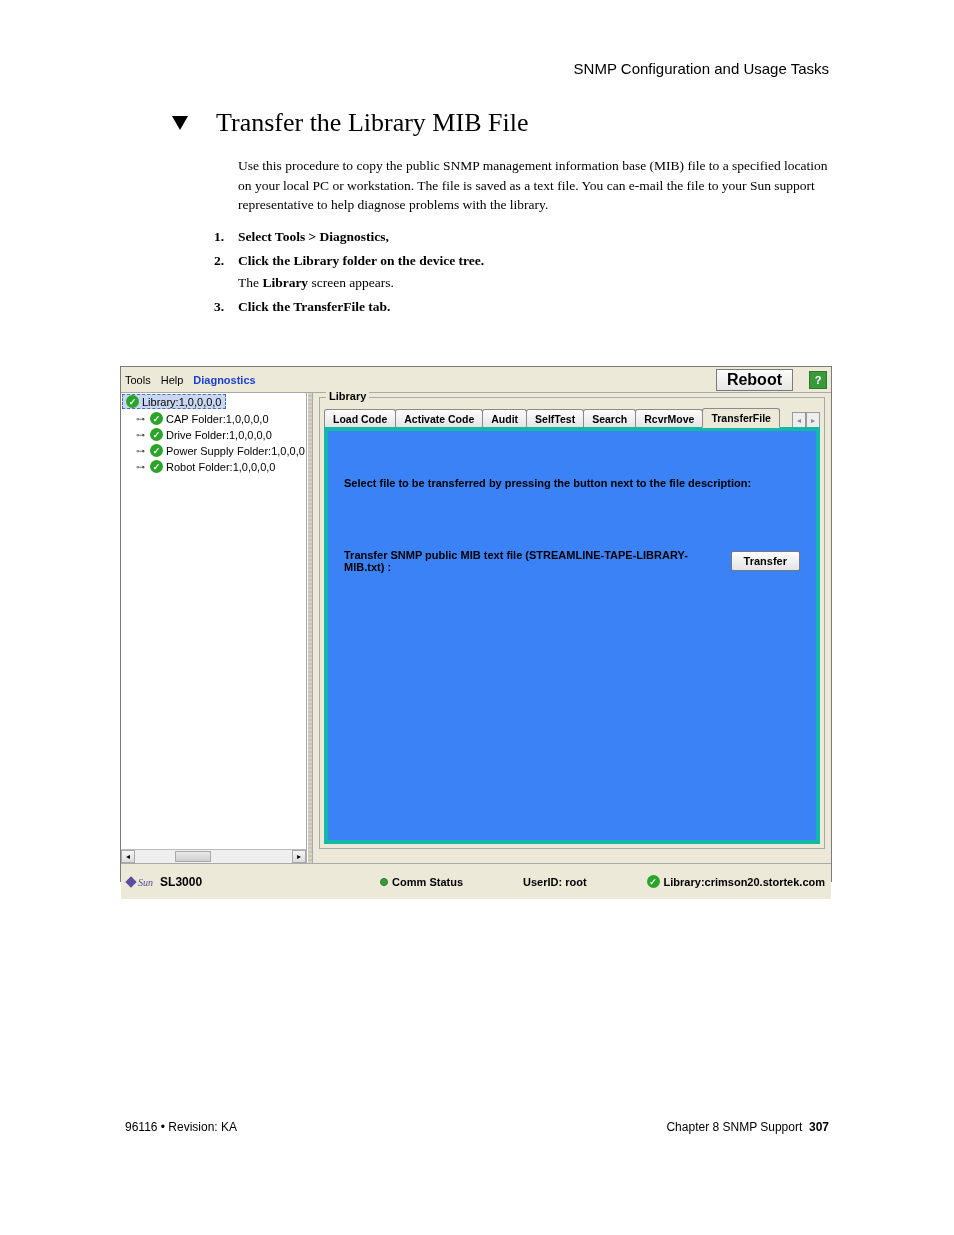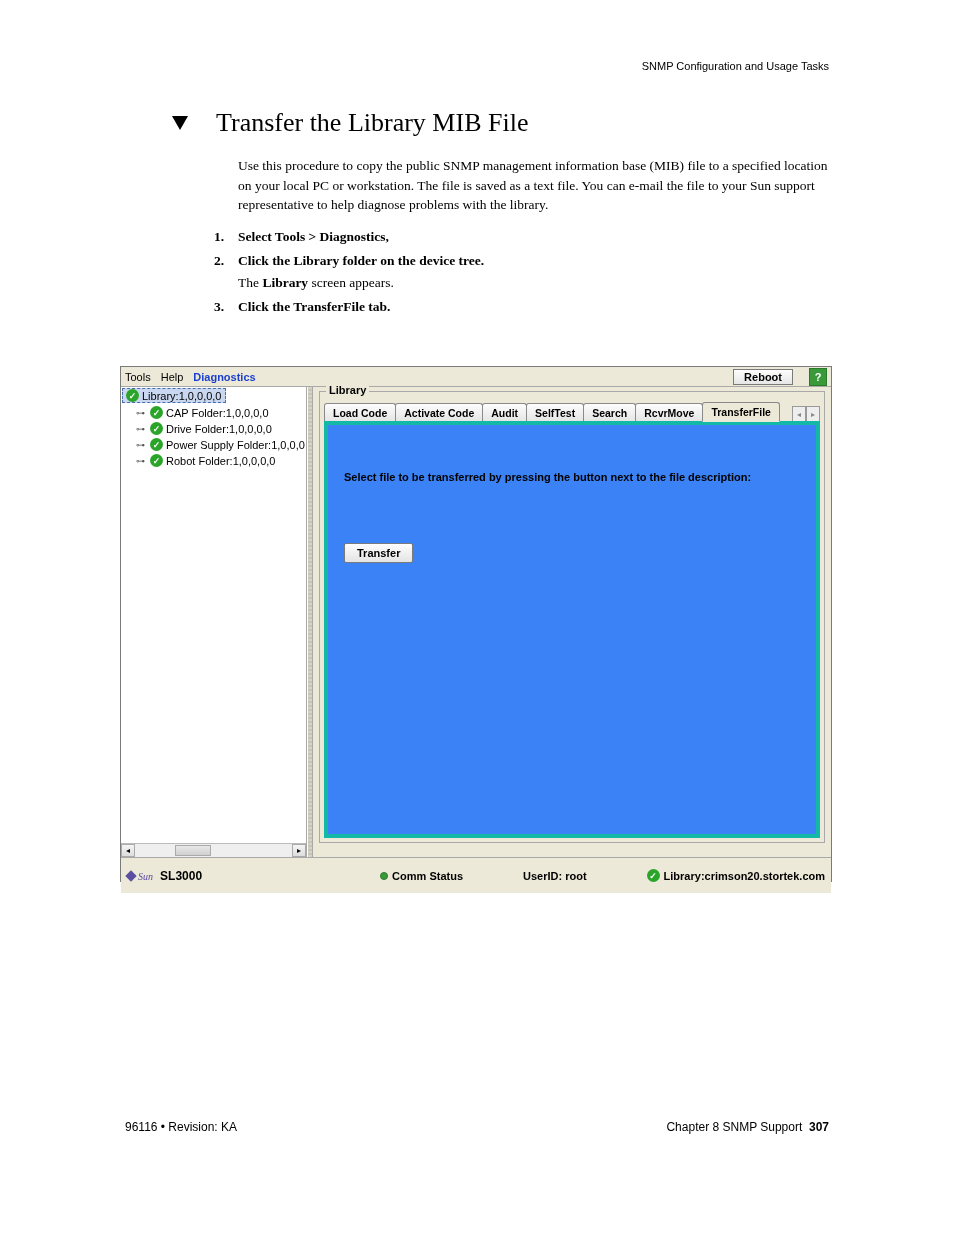--- a/index.html
+++ b/index.html
@@ -15,7 +15,7 @@
     position: absolute;
     top: 60px;
     right: 125px;
-    font-size: 11px;
+    font-size: 15px;
     font-family: Arial, Helvetica, sans-serif;
   }
   .content {

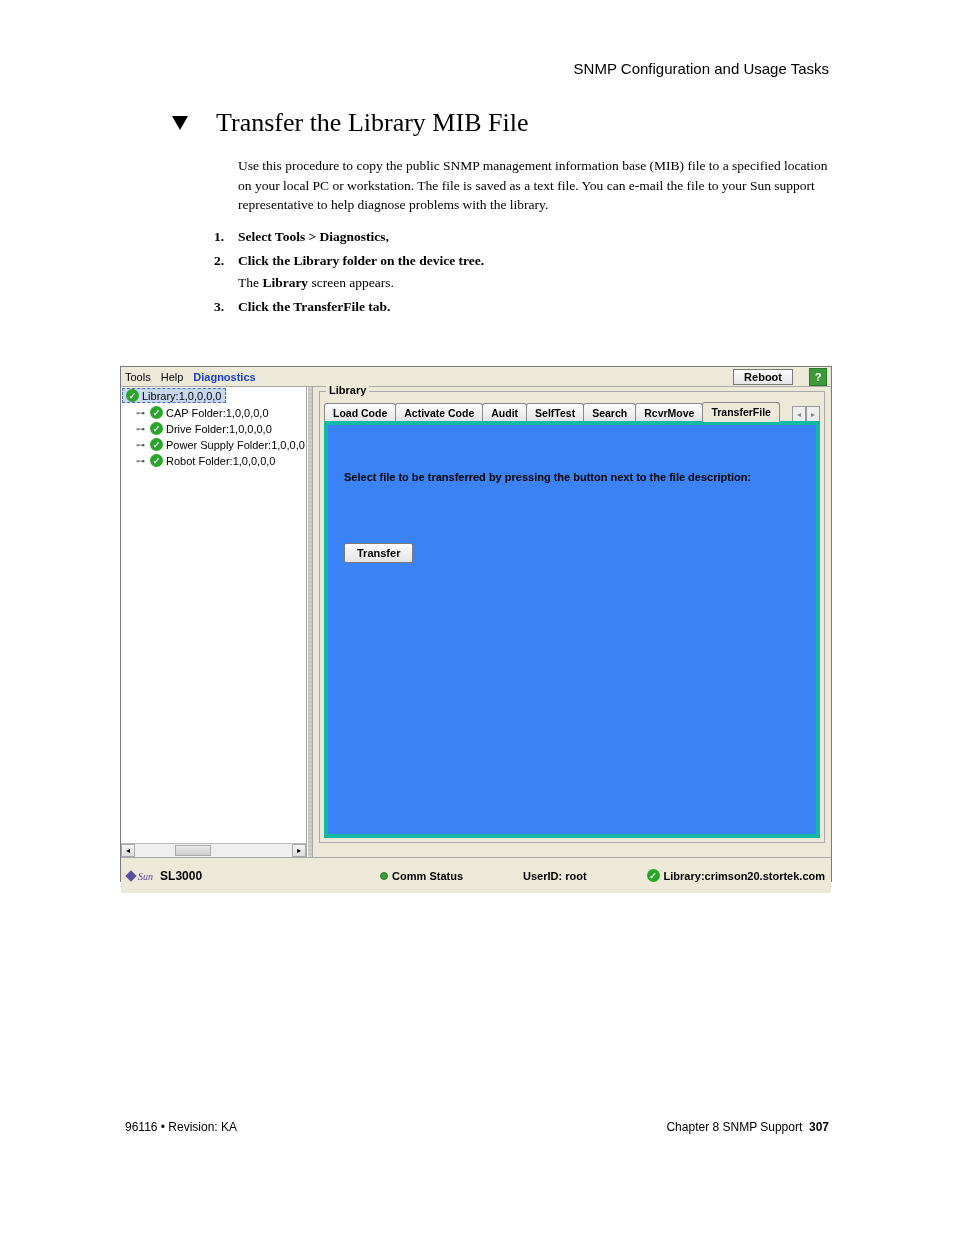--- a/index.html
+++ b/index.html
@@ -77,7 +77,7 @@
   .menubar {
     display: flex;
     align-items: center;
-    height: 20px;
+    height: 26px;
     padding: 0 4px;
     border-bottom: 1px solid #a9a9a9;
     background: #ece9d8;

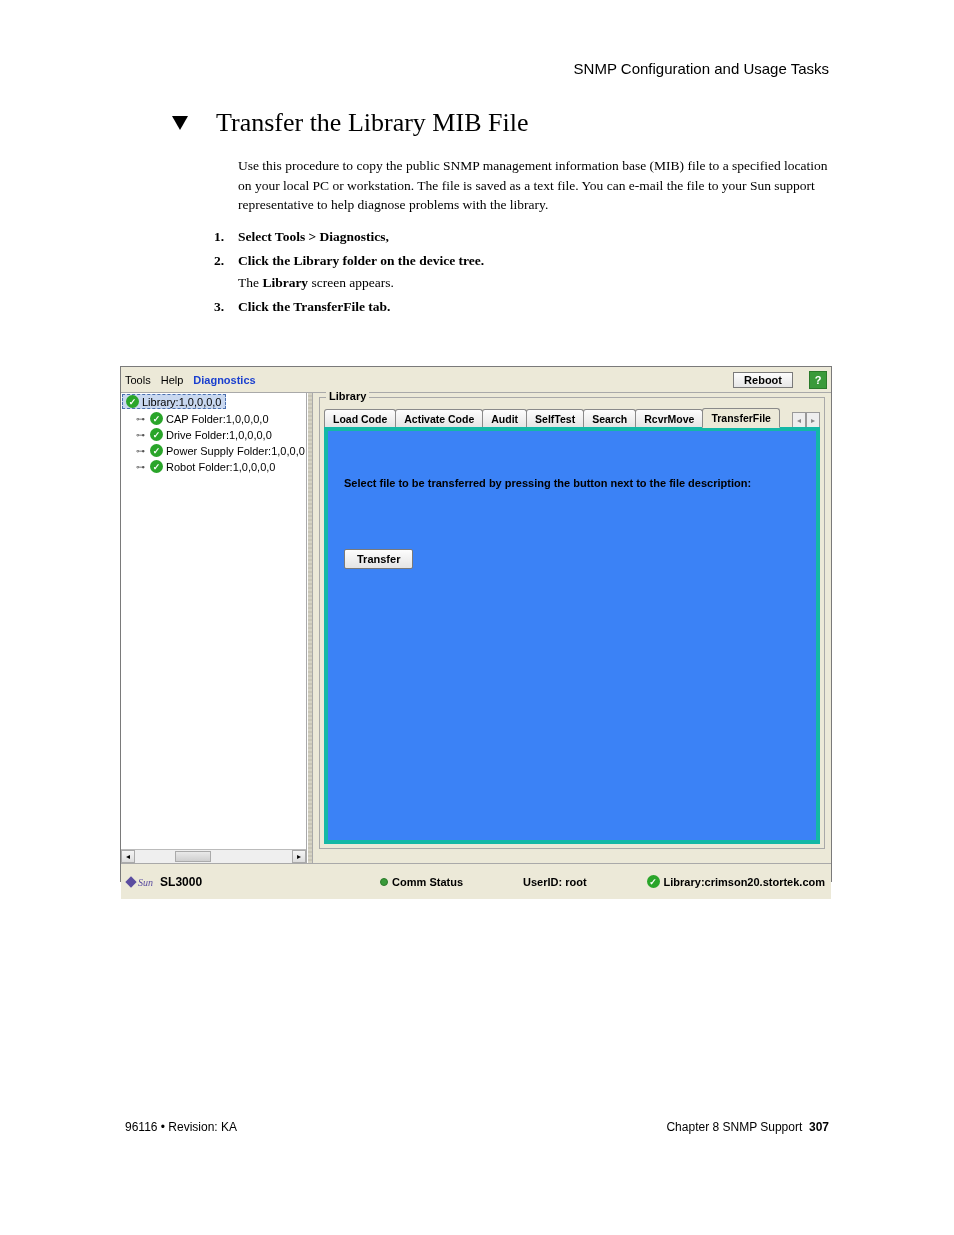--- a/index.html
+++ b/index.html
@@ -88,7 +88,7 @@
     background: linear-gradient(#fdfdfd,#e6e6e6);
     border: 1px solid #7a7a7a;
     padding: 1px 10px;
-    font-size: 11px;
+    font-size: 16px;
     font-weight: bold;
   }
   .help-icon {

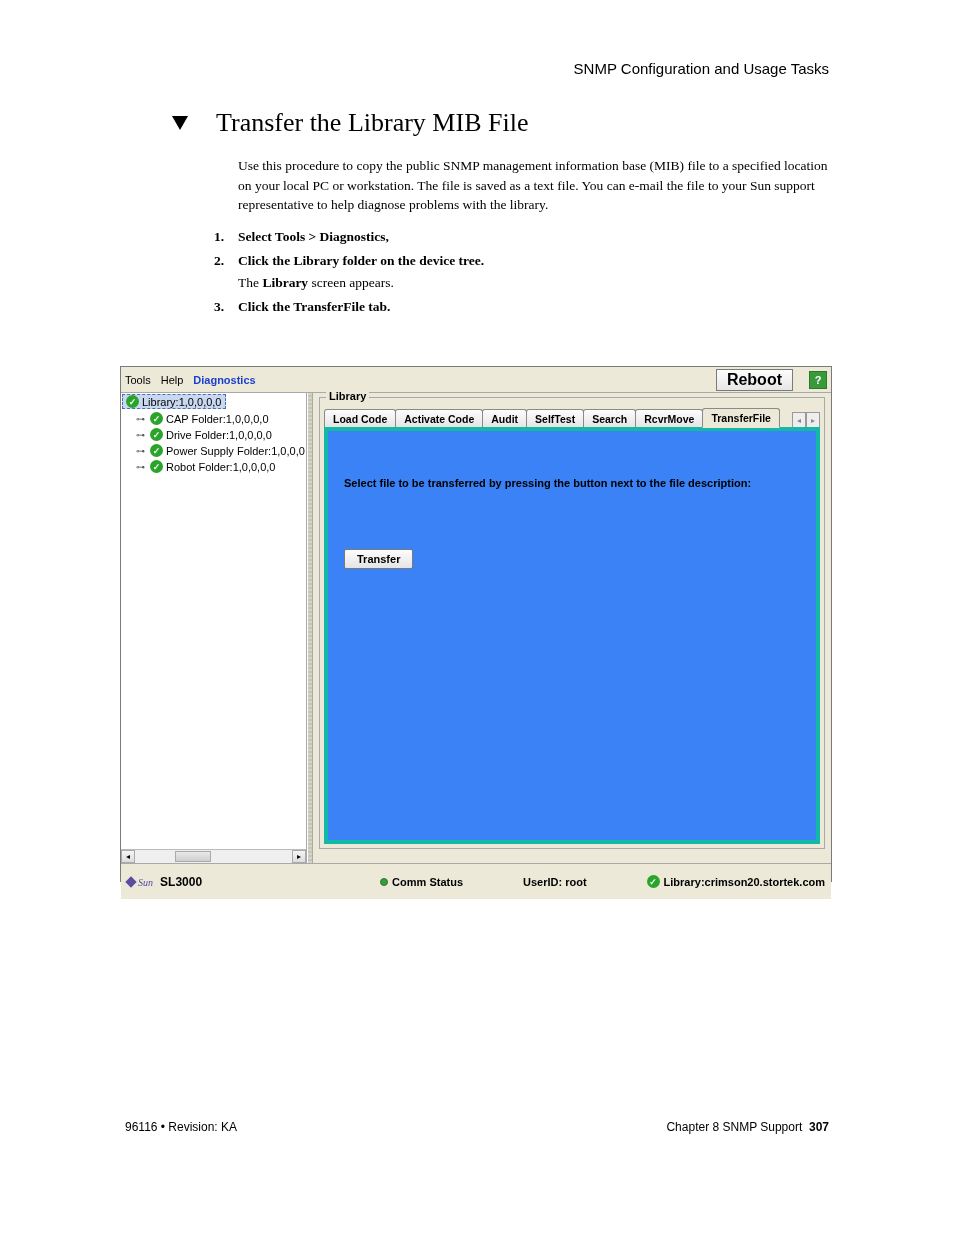--- a/index.html
+++ b/index.html
@@ -418,6 +418,7 @@
         <div class="tab-content">
           <div class="instr">Select file to be transferred by pressing the button next to the file description:</div>
           <div class="transfer-row">
+            <span>Transfer SNMP public MIB text file (STREAMLINE-TAPE-LIBRARY-MIB.txt) :</span>
             <button class="transfer-btn">Transfer</button>
           </div>
         </div>

